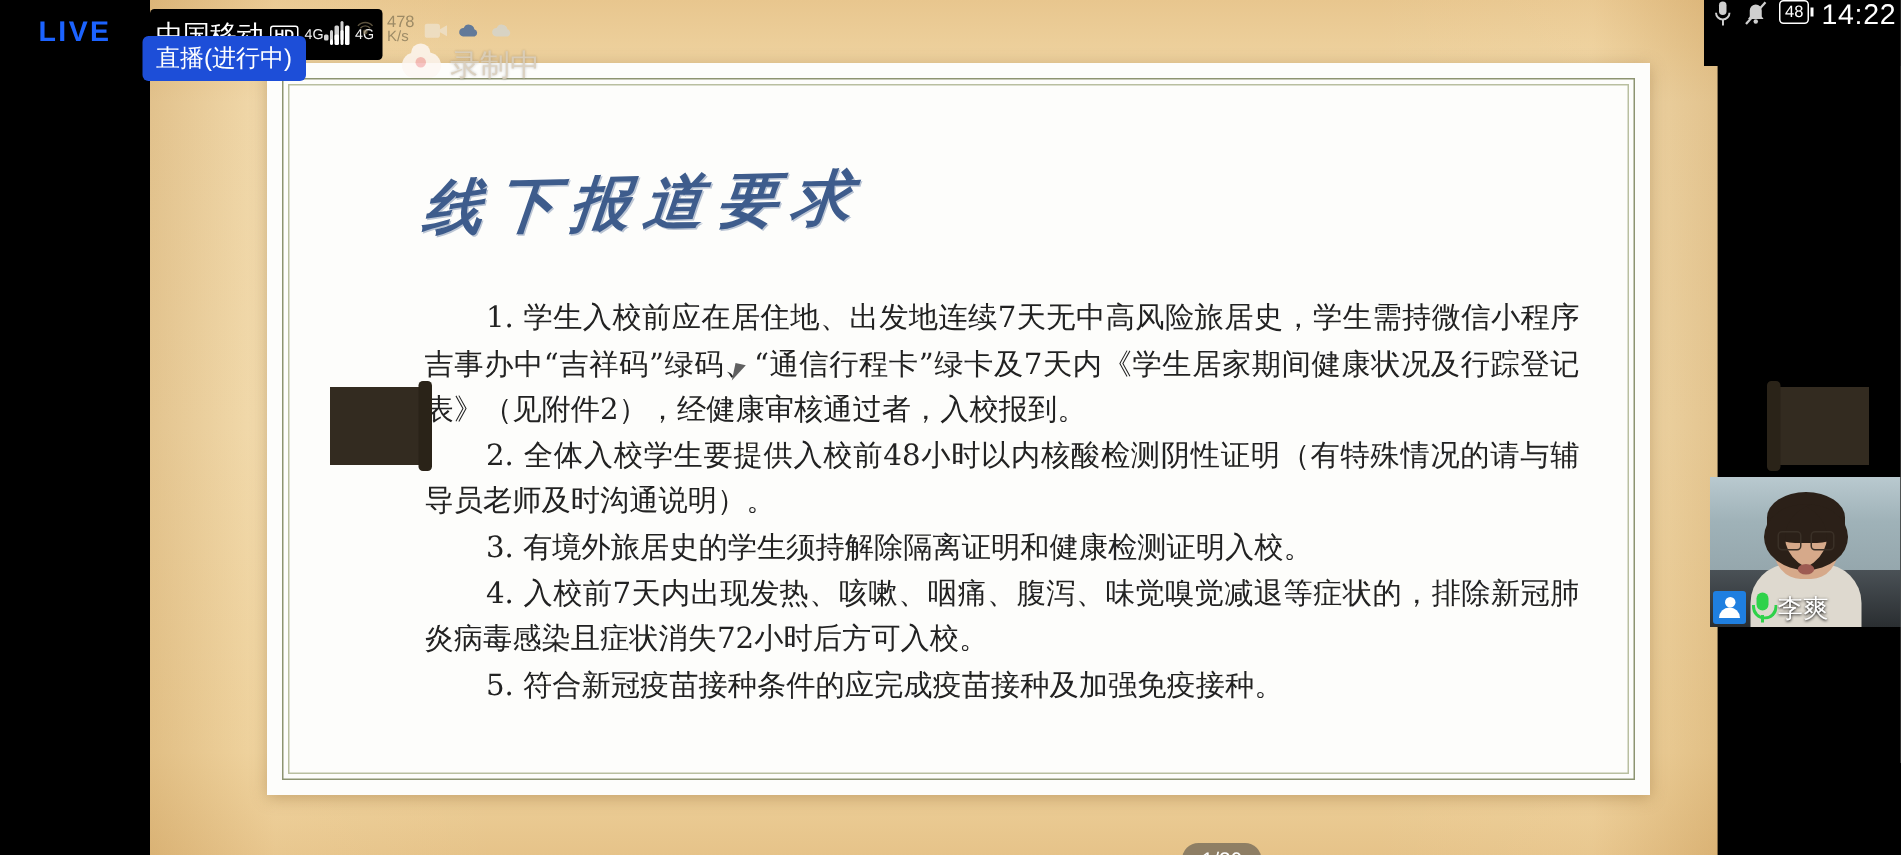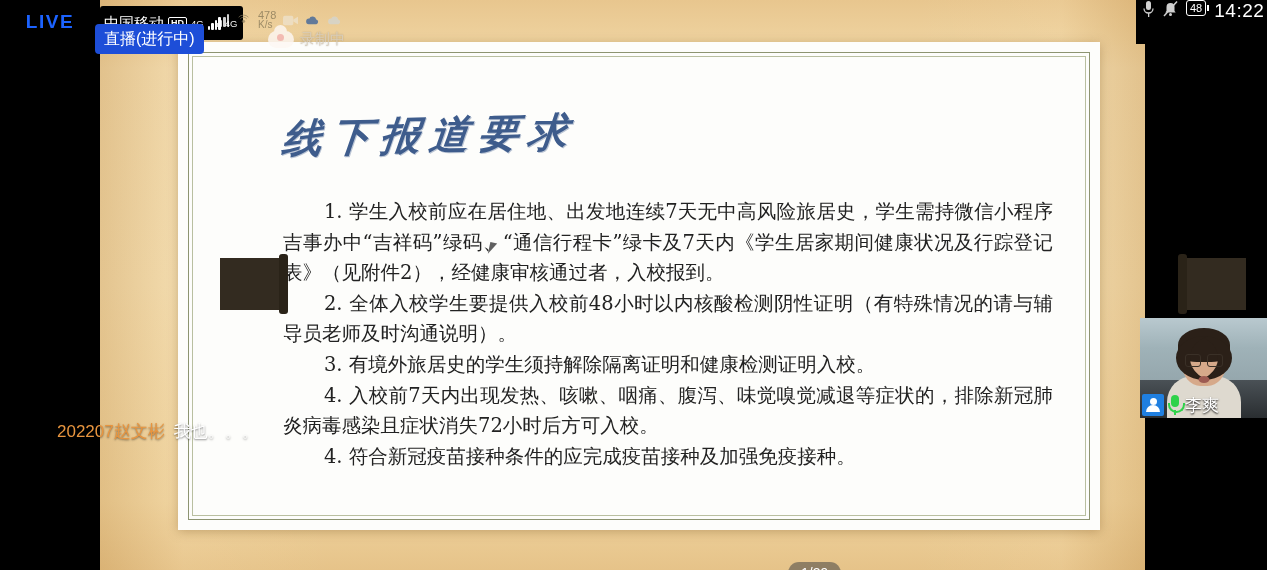--- a/index.html
+++ b/index.html
@@ -85,7 +85,7 @@
     display:flex;align-items:center;gap:4px;padding:0 6px 0 4px;
     font-size:12px;white-space:nowrap;
   }
-  .sys-left .carrier{font-size:15px;}
+  .sys-left .carrier{font-size:18px;}
   .hd-chip{border:1.4px solid #fff;border-radius:2px;font-size:9px;
     font-weight:700;padding:0 2px;line-height:11px;text-align:right;}
   .g4{font-size:9.5px;opacity:.95;}

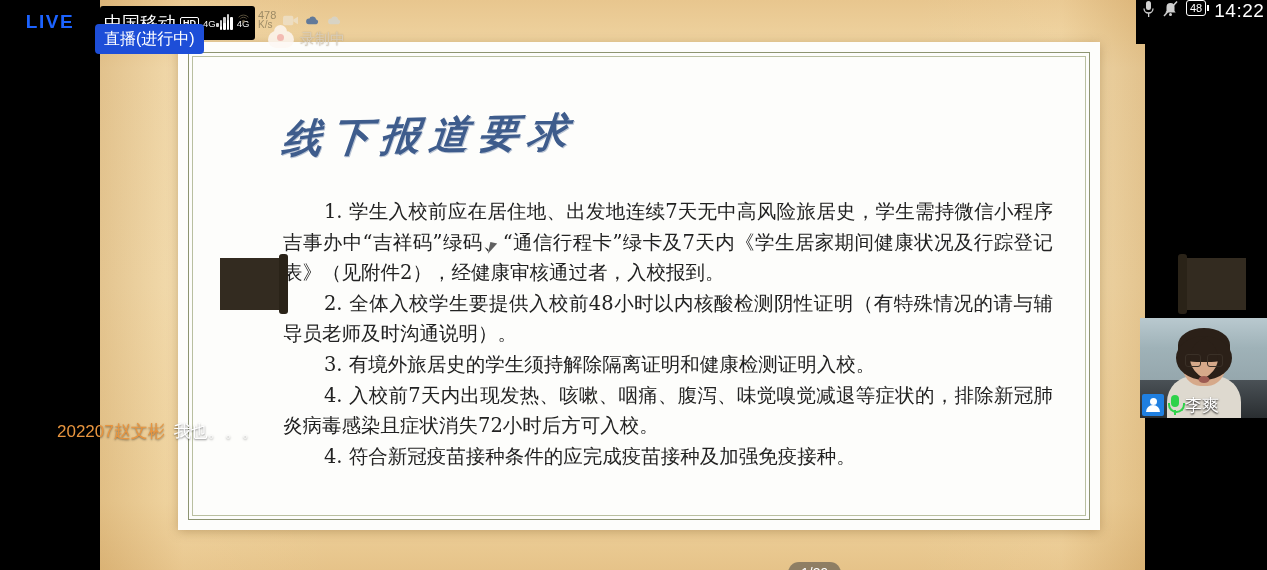--- a/index.html
+++ b/index.html
@@ -110,7 +110,7 @@
 
   .rec{
     position:absolute;left:268px;top:30px;display:flex;align-items:center;gap:6px;
-    color:#d8cdbb;font-size:15px;opacity:.9;text-shadow:0 0 2px rgba(0,0,0,.25);
+    color:#d8cdbb;font-size:20px;opacity:.9;text-shadow:0 0 2px rgba(0,0,0,.25);
   }
   .rec-cloud{
     width:26px;height:17px;background:#fdf7f2;border-radius:10px;position:relative;opacity:.92;

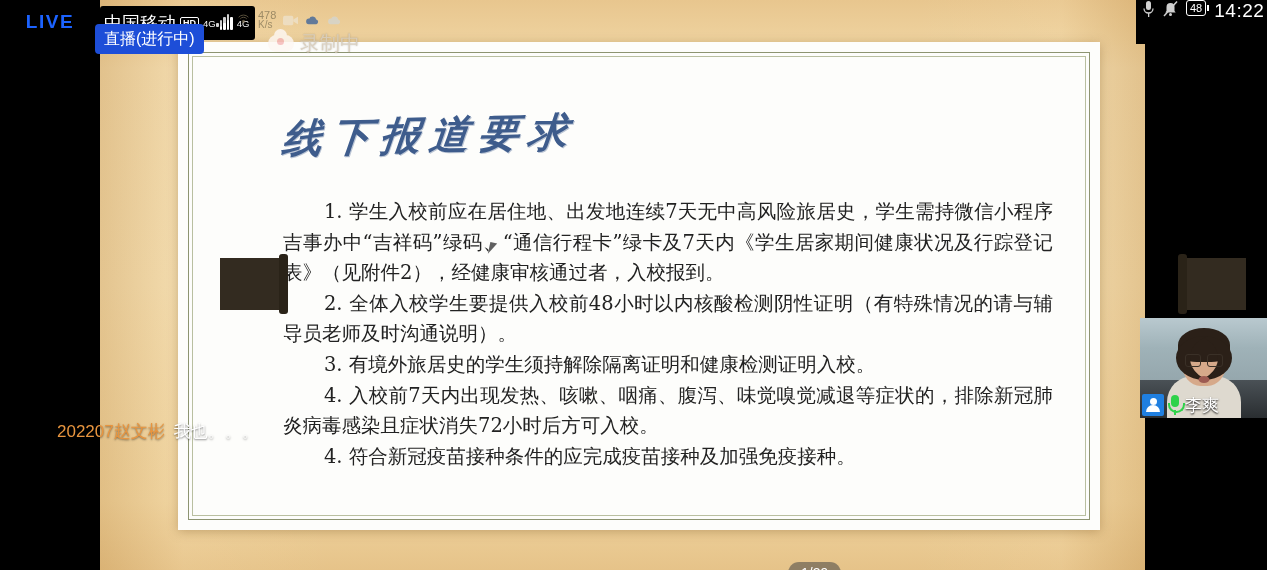--- a/index.html
+++ b/index.html
@@ -285,10 +285,6 @@
     </div>
   </div>
 
-  <div class="chat">
-    <span class="who">202207赵文彬</span>
-    <span class="msg">我也。。。</span>
-  </div>
 
   <div class="cam">
     <div class="bg-desk"></div>

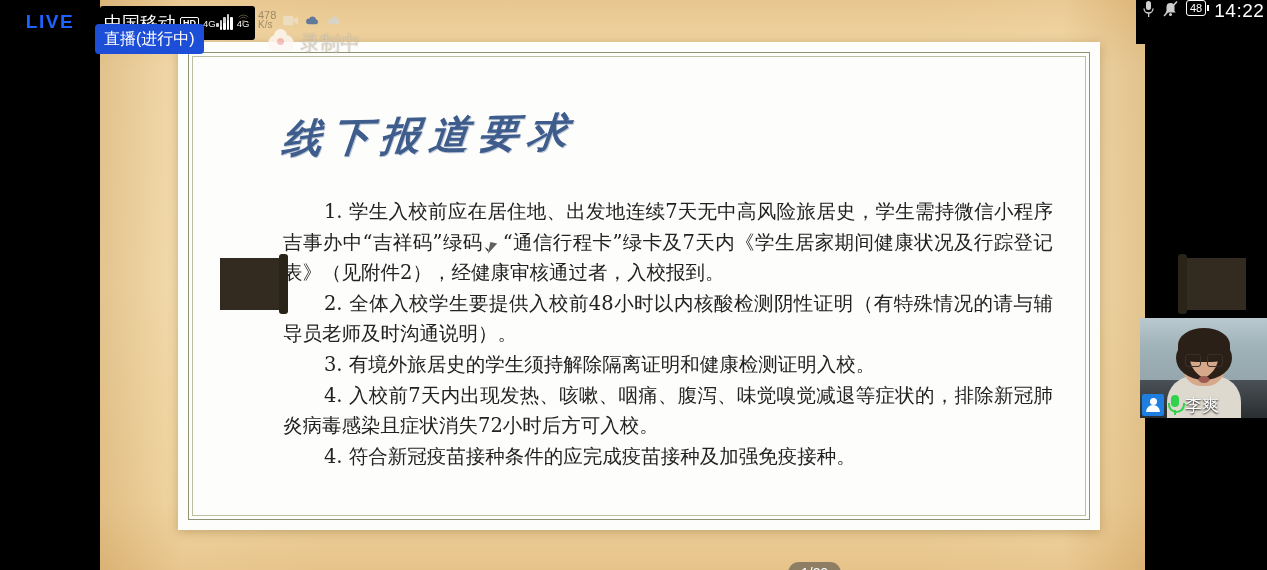--- a/index.html
+++ b/index.html
@@ -200,7 +200,7 @@
           <p>2. 全体入校学生要提供入校前48小时以内核酸检测阴性证明（有特殊情况的请与辅导员老师及时沟通说明）。</p>
           <p>3. 有境外旅居史的学生须持解除隔离证明和健康检测证明入校。</p>
           <p>4. 入校前7天内出现发热、咳嗽、咽痛、腹泻、味觉嗅觉减退等症状的，排除新冠肺炎病毒感染且症状消失72小时后方可入校。</p>
-          <p>4. 符合新冠疫苗接种条件的应完成疫苗接种及加强免疫接种。</p>
+          <p>5. 符合新冠疫苗接种条件的应完成疫苗接种及加强免疫接种。</p>
         </div>
       </div>
 

